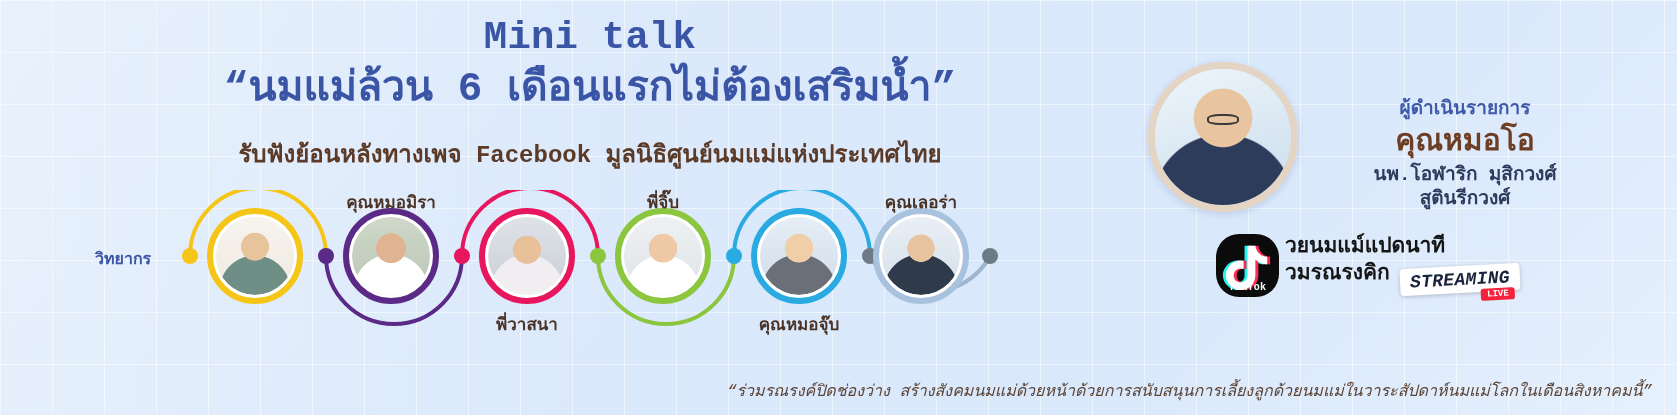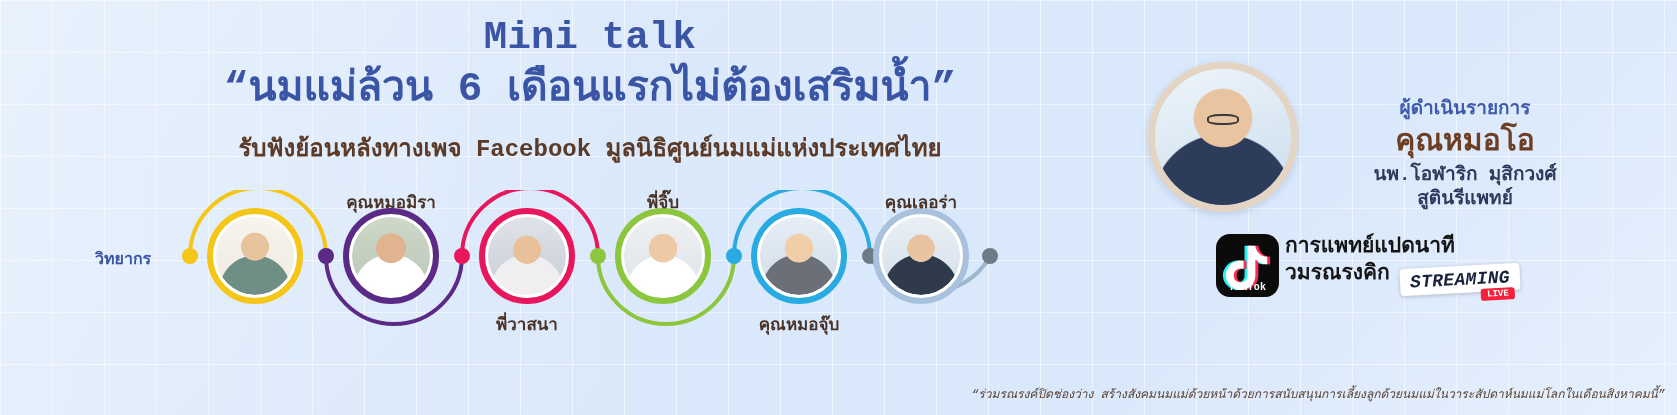--- a/index.html
+++ b/index.html
@@ -46,7 +46,7 @@
     font-size: 24px;
     font-weight: bold;
     color: #5b3a28;
-    margin-top: 12px;
+    margin-top: 18px;
     white-space: nowrap;
   }
 

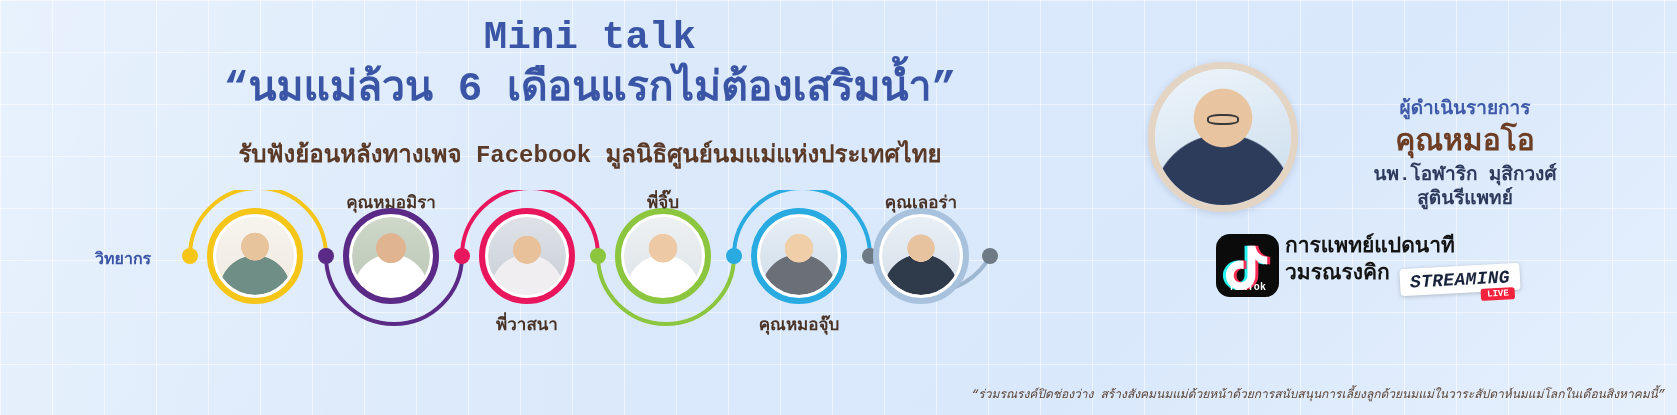--- a/index.html
+++ b/index.html
@@ -264,7 +264,7 @@
     <div class="host-role">ผู้ดำเนินรายการ</div>
     <div class="host-name">คุณหมอโอ</div>
     <div class="host-full">นพ.โอฬาริก มุสิกวงศ์</div>
-    <div class="host-spec">สูตินรีแพทย์</div>
+    <div class="host-spec">สูตินรีกวงศ์</div>
   </div>
 
   <div class="tiktok-icon">

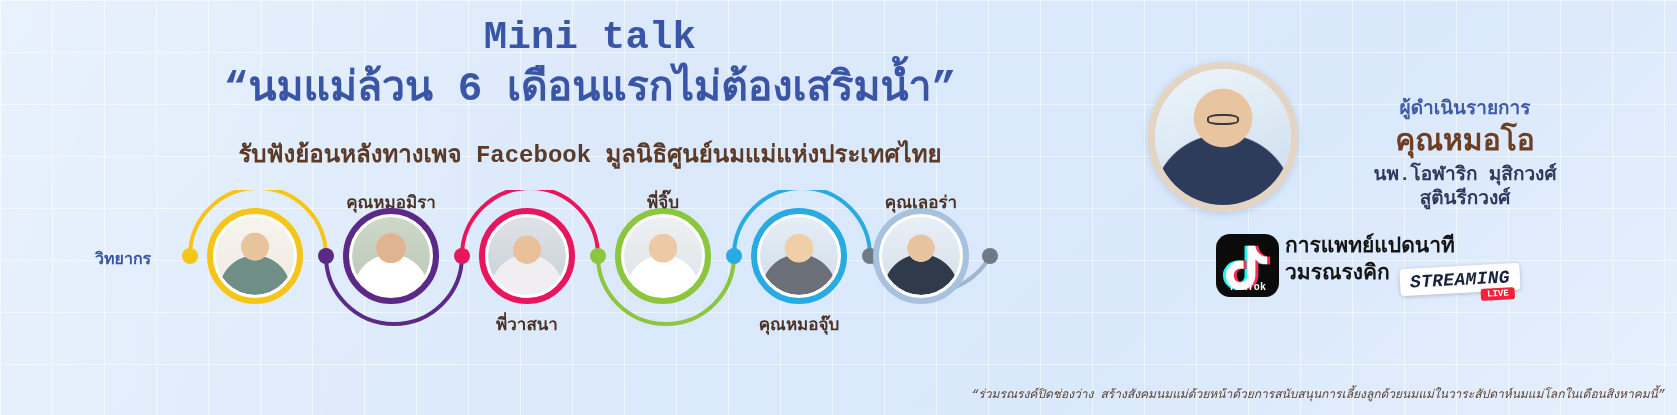--- a/index.html
+++ b/index.html
@@ -278,7 +278,7 @@
     <div class="tt-label">TikTok</div>
   </div>
   <div class="tiktok-text">
-    <div>การแพทย์แปดนาที</div>
+    <div>วยนมแม์แปดนาที</div>
     <div>วมรณรงคิก</div>
   </div>
   <div class="streaming-badge">

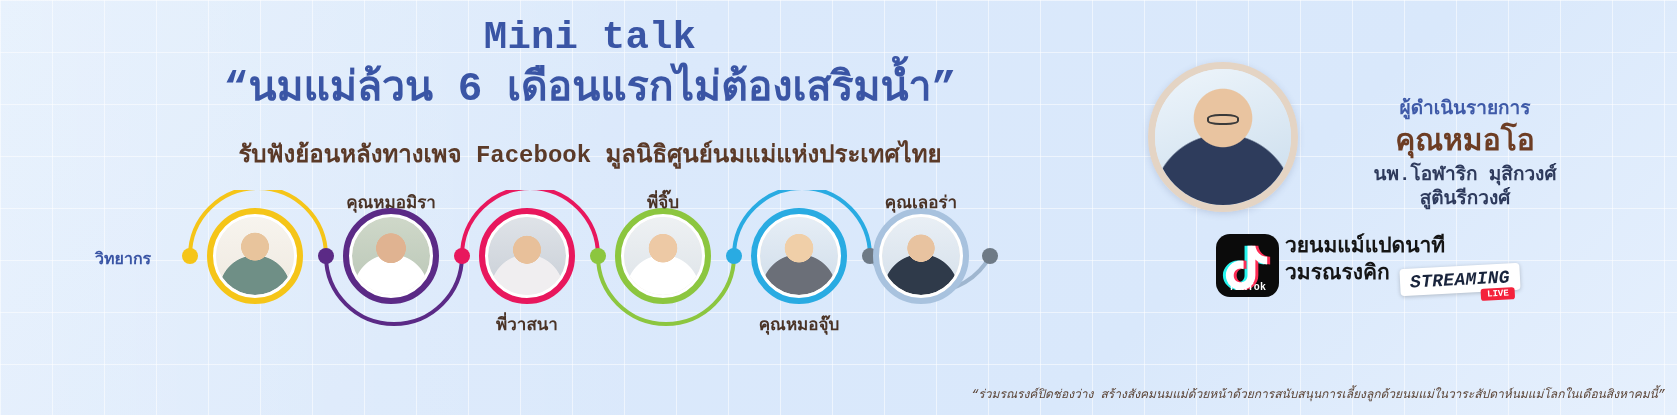--- a/index.html
+++ b/index.html
@@ -124,7 +124,7 @@
     position: absolute;
     left: 1216px; top: 234px;
     width: 63px; height: 63px;
-    border-radius: 14px;
+    border-radius: 23px;
     background: #0b0b0b;
   }
   .tt-label {

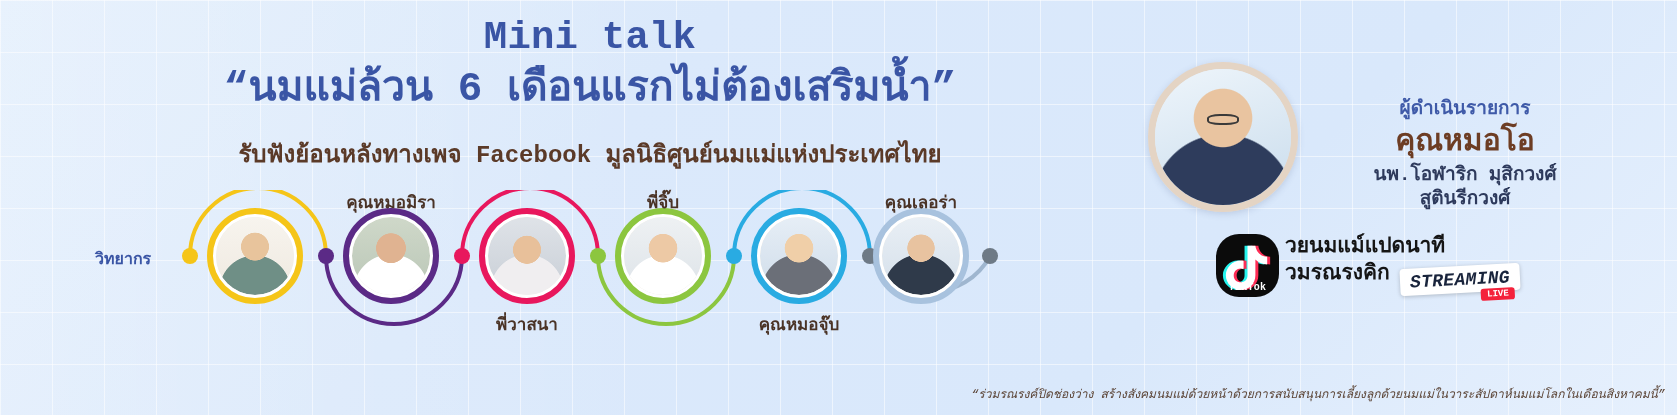--- a/index.html
+++ b/index.html
@@ -172,9 +172,9 @@
   
   .footer-note {
     position: absolute;
-    left: 0; right: 12px; bottom: 12px;
+    left: 0; right: 25px; bottom: 12px;
     text-align: right;
-    font-size: 12px;
+    font-size: 16px;
     font-style: italic;
     color: #5b4436;
     white-space: nowrap;

